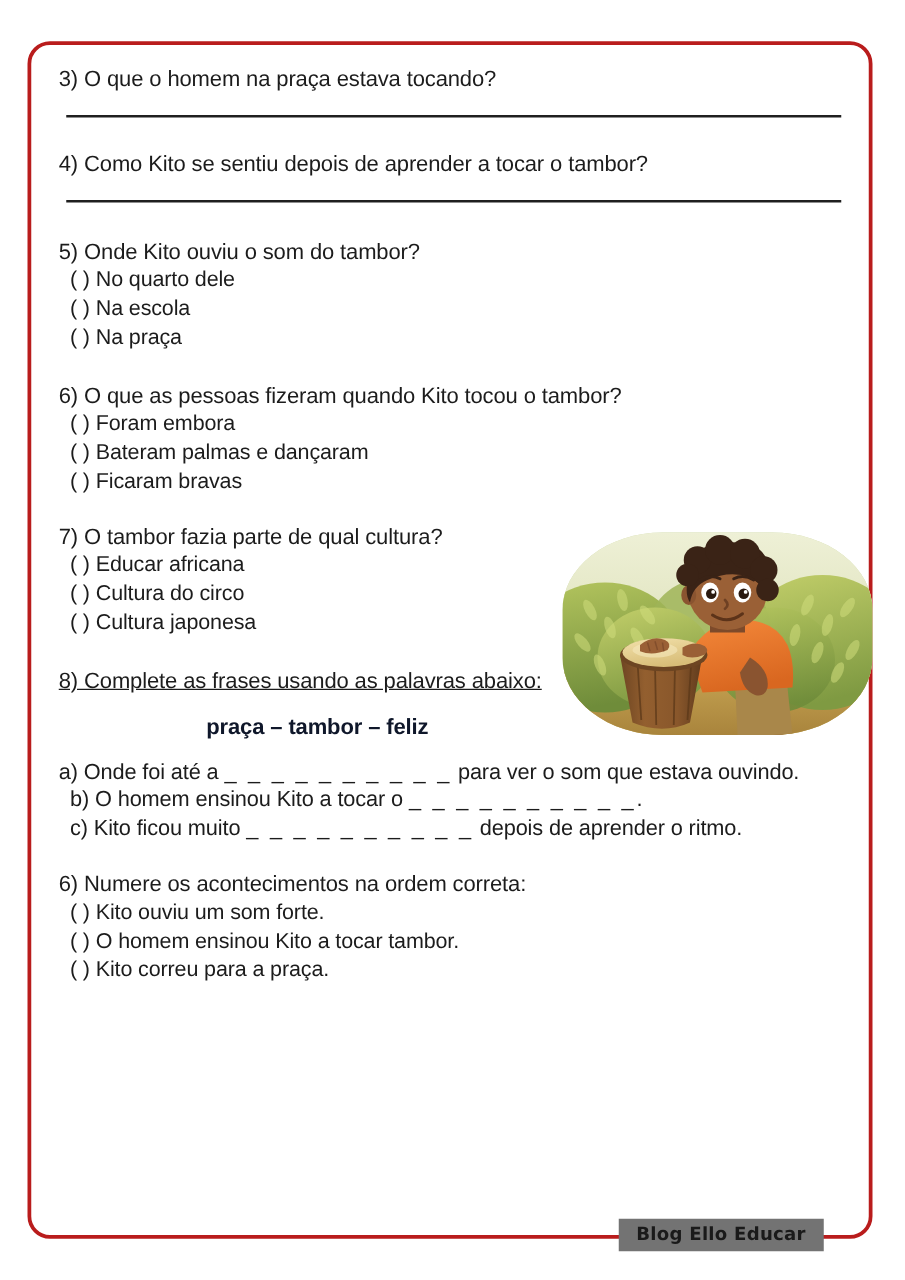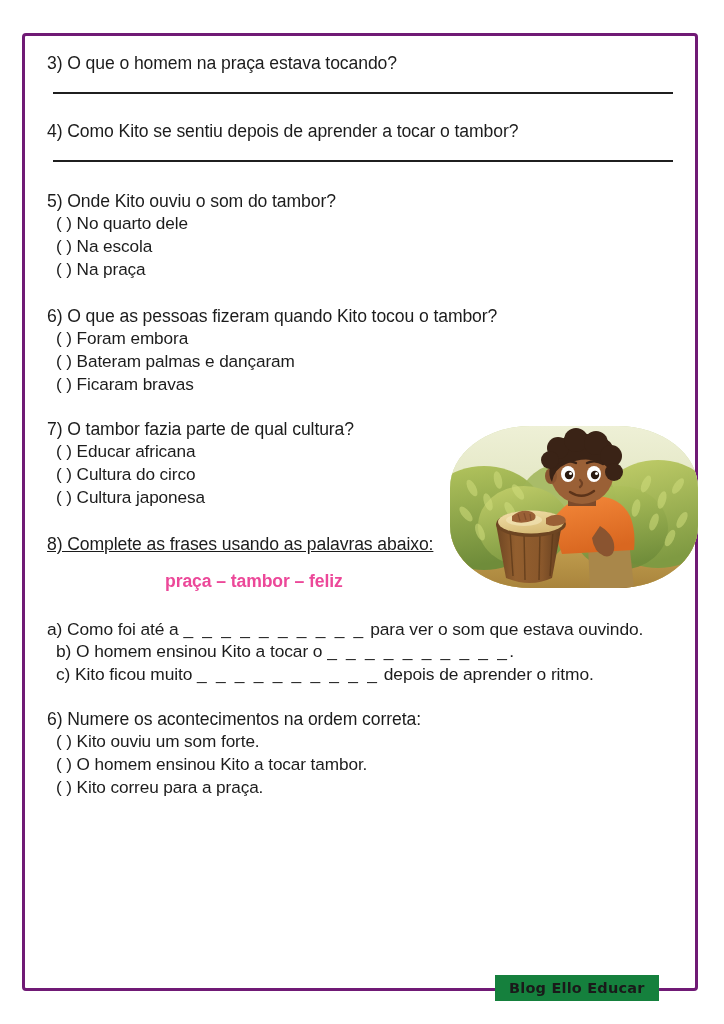--- a/index.html
+++ b/index.html
@@ -23,8 +23,8 @@
     top: 33px;
     width: 676px;
     height: 958px;
-    border: 3px solid #701a75;
-    border-radius: 4px;
+    border: 3px solid #b91c1c;
+    border-radius: 18px;
     box-sizing: border-box;
     background: #ffffff;
   }

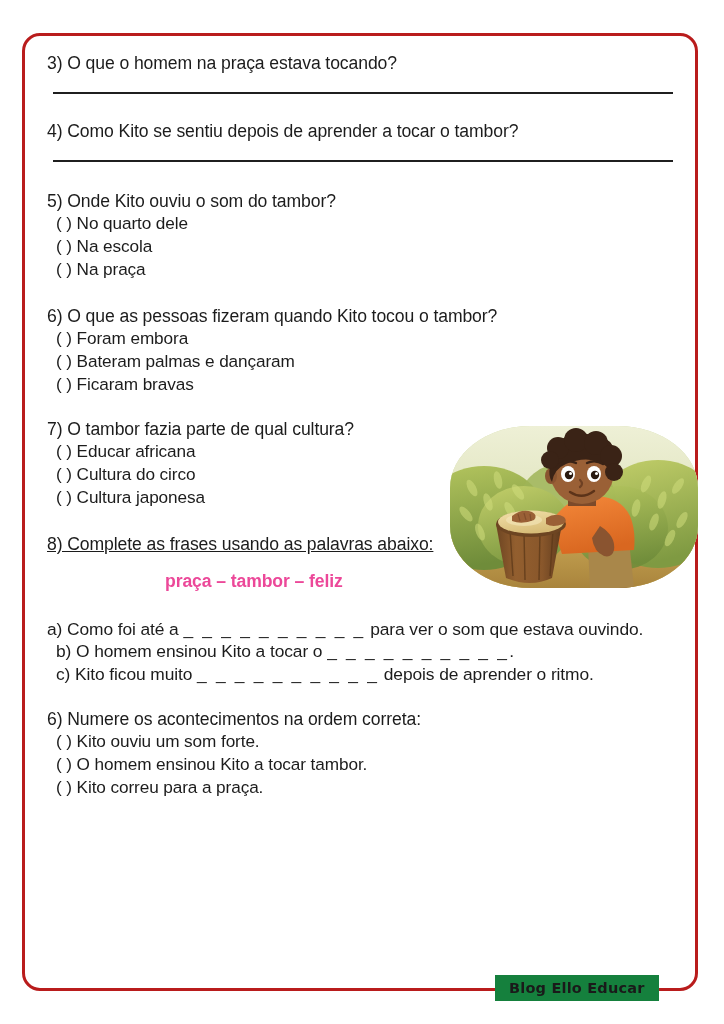--- a/index.html
+++ b/index.html
@@ -92,9 +92,9 @@
   .wordbank {
     font-size: 17.6px;
     font-weight: bold;
-    color: #ec4899;
+    color: #0f172a;
     margin-top: 16px;
-    margin-bottom: 26px;
+    margin-bottom: 14px;
     padding-left: 118px;
     letter-spacing: -0.1px;
   }

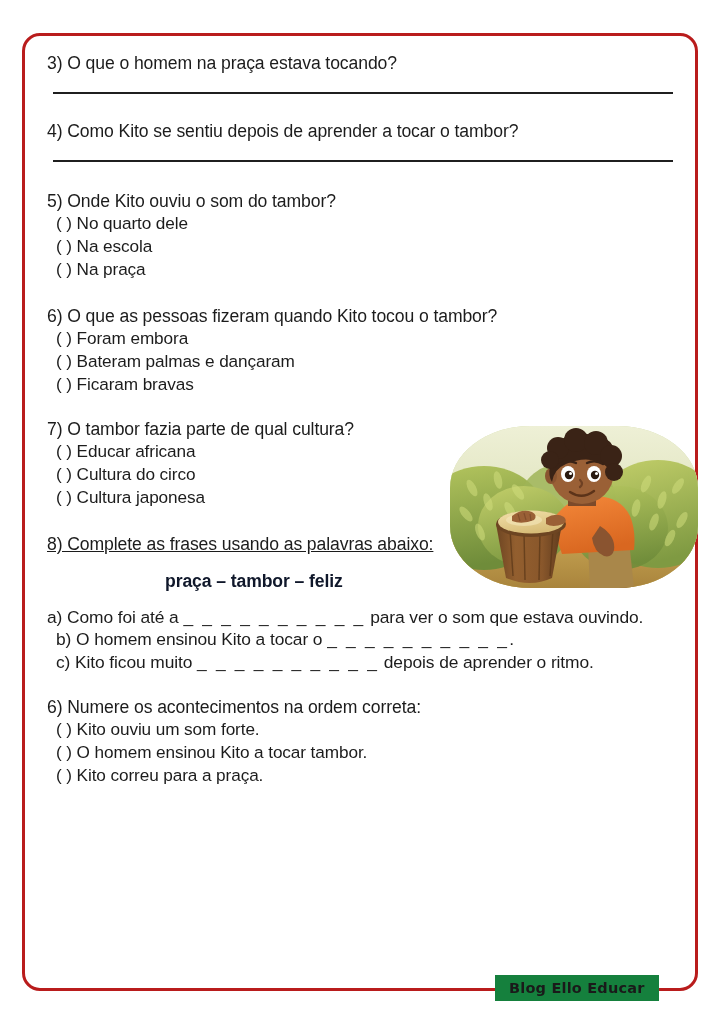--- a/index.html
+++ b/index.html
@@ -178,7 +178,7 @@
 
       <div class="wordbank">praça – tambor – feliz</div>
 
-      <div class="fill-line"><span>a) Como foi até a </span><span class="blank">_ _ _ _ _ _ _ _ _ _</span><span> para ver o som que estava ouvindo.</span></div>
+      <div class="fill-line"><span>a) Onde foi até a </span><span class="blank">_ _ _ _ _ _ _ _ _ _</span><span> para ver o som que estava ouvindo.</span></div>
 
       <div class="fill-line indent"><span>b) O homem ensinou Kito a tocar o </span><span class="blank">_ _ _ _ _ _ _ _ _ _</span><span>.</span></div>
 

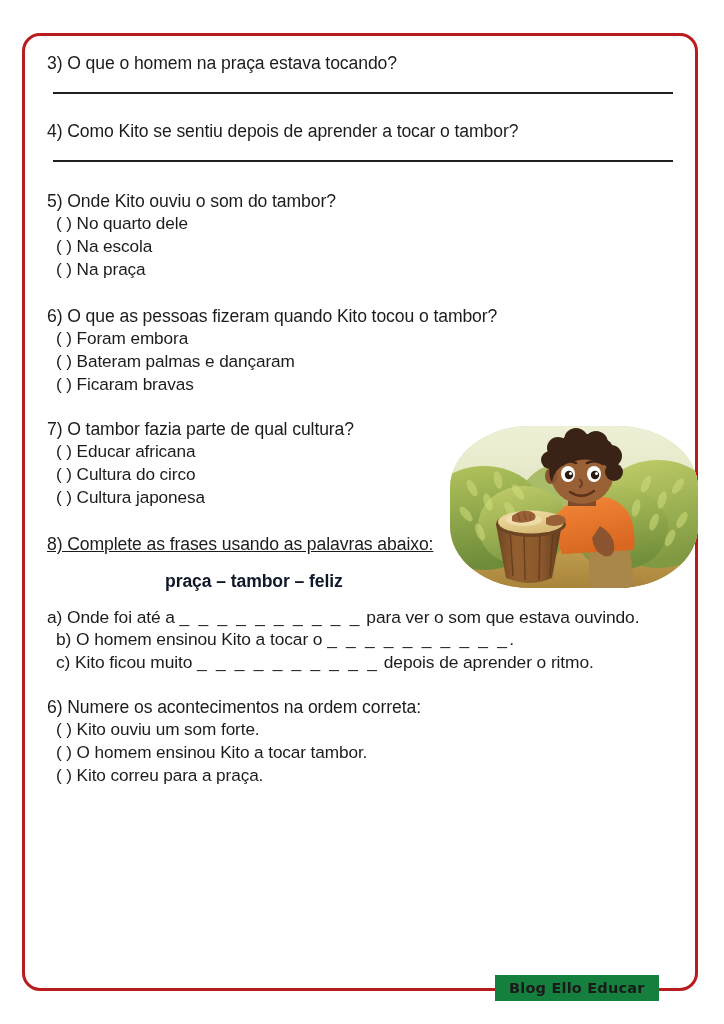--- a/index.html
+++ b/index.html
@@ -35,7 +35,7 @@
     left: 470px;
     bottom: -13px;
     height: 26px;
-    background: #15803d;
+    background: #737373;
     padding: 0 14px;
     display: flex;
     align-items: center;

